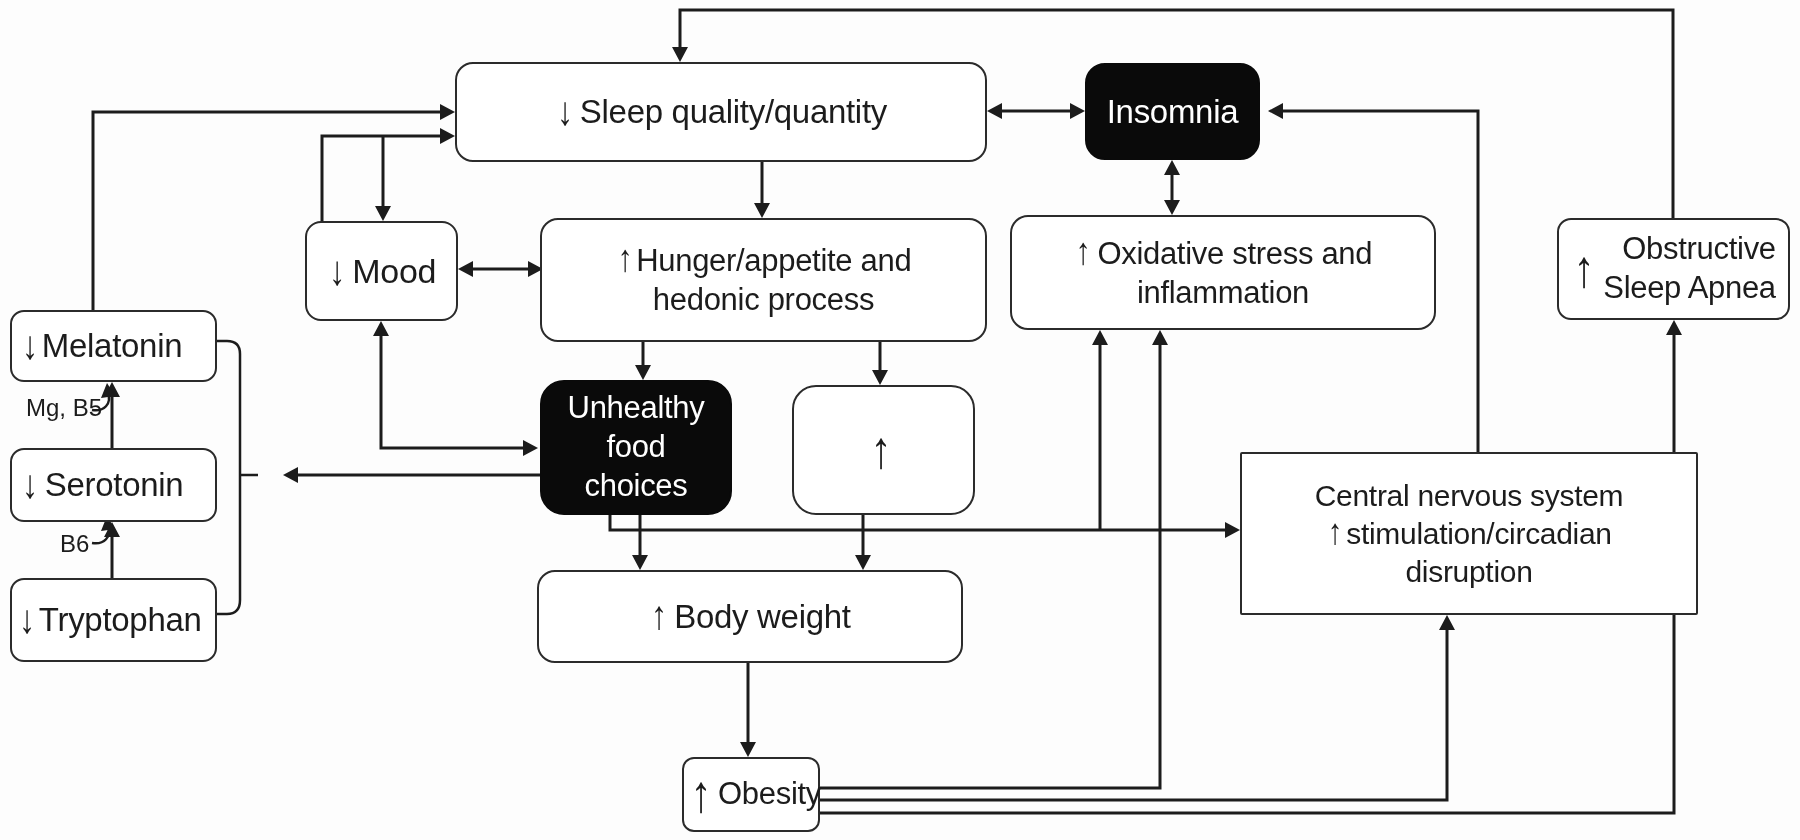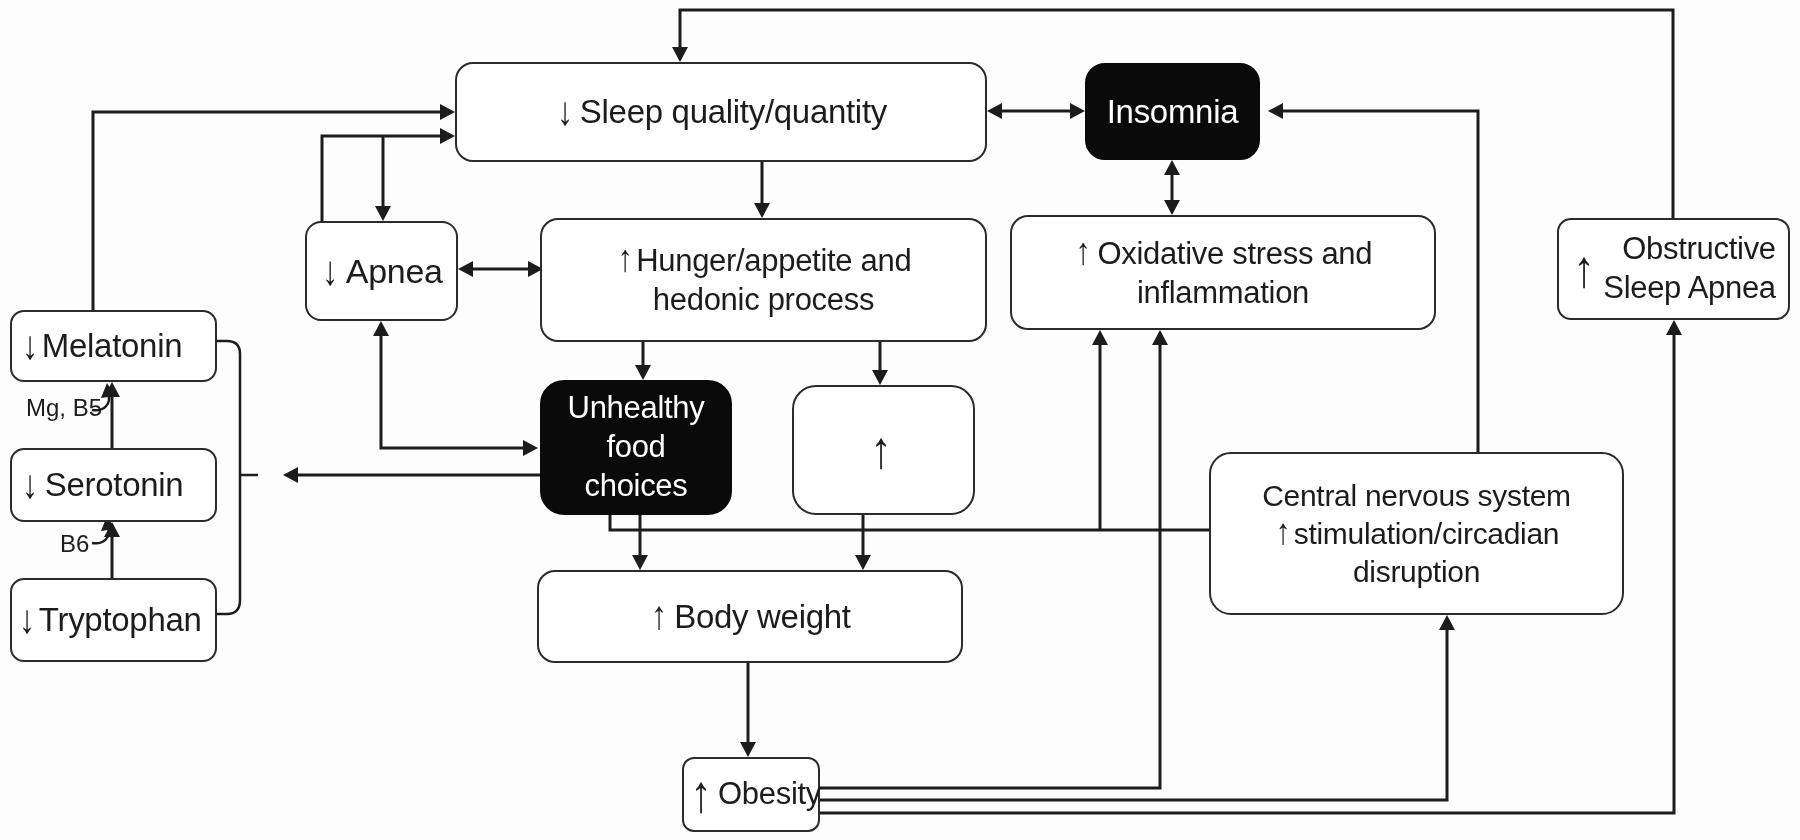--- a/index.html
+++ b/index.html
@@ -171,7 +171,7 @@
 
   <div class="node" id="n-mood">
     <span class="ar">↓</span>
-    <span>Apnea</span>
+    <span>Mood</span>
   </div>
 
   <div class="node" id="n-hunger">

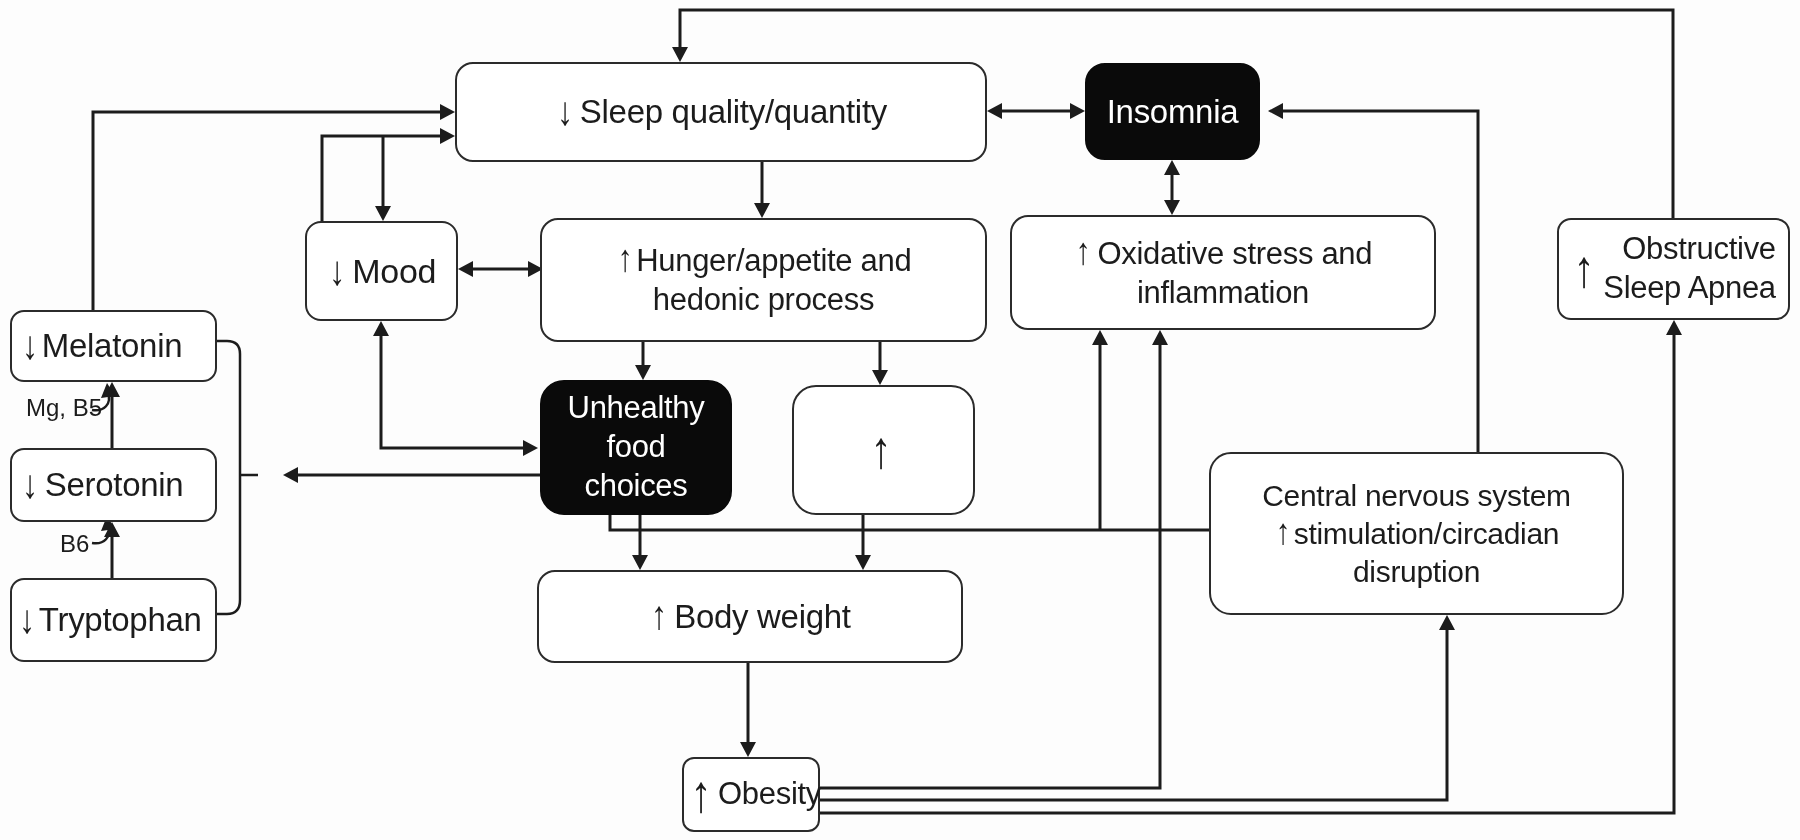--- a/index.html
+++ b/index.html
@@ -41,7 +41,7 @@
   #n-tryptophan{left:10px;top:578px;width:207px;height:84px;border-radius:14px;font-size:33px;padding-left:5px;}
   #n-unhealthy{left:540px;top:380px;width:192px;height:135px;border-radius:24px;font-size:31px;}
   #n-energy{left:792px;top:385px;width:183px;height:130px;border-radius:24px;font-size:31px;}
-  #n-cns{left:1209px;top:452px;width:415px;height:163px;border-radius:22px;font-size:30px;}
+  #n-cns{left:1240px;top:452px;width:458px;height:163px;border-radius:2px;font-size:30px;}
   #n-bodyweight{left:537px;top:570px;width:426px;height:93px;border-radius:18px;font-size:33px;}
   #n-obesity{left:682px;top:757px;width:138px;height:75px;border-radius:12px;font-size:31px;padding-left:4px;}
   #l-mgb5{left:26px;top:394px;}

